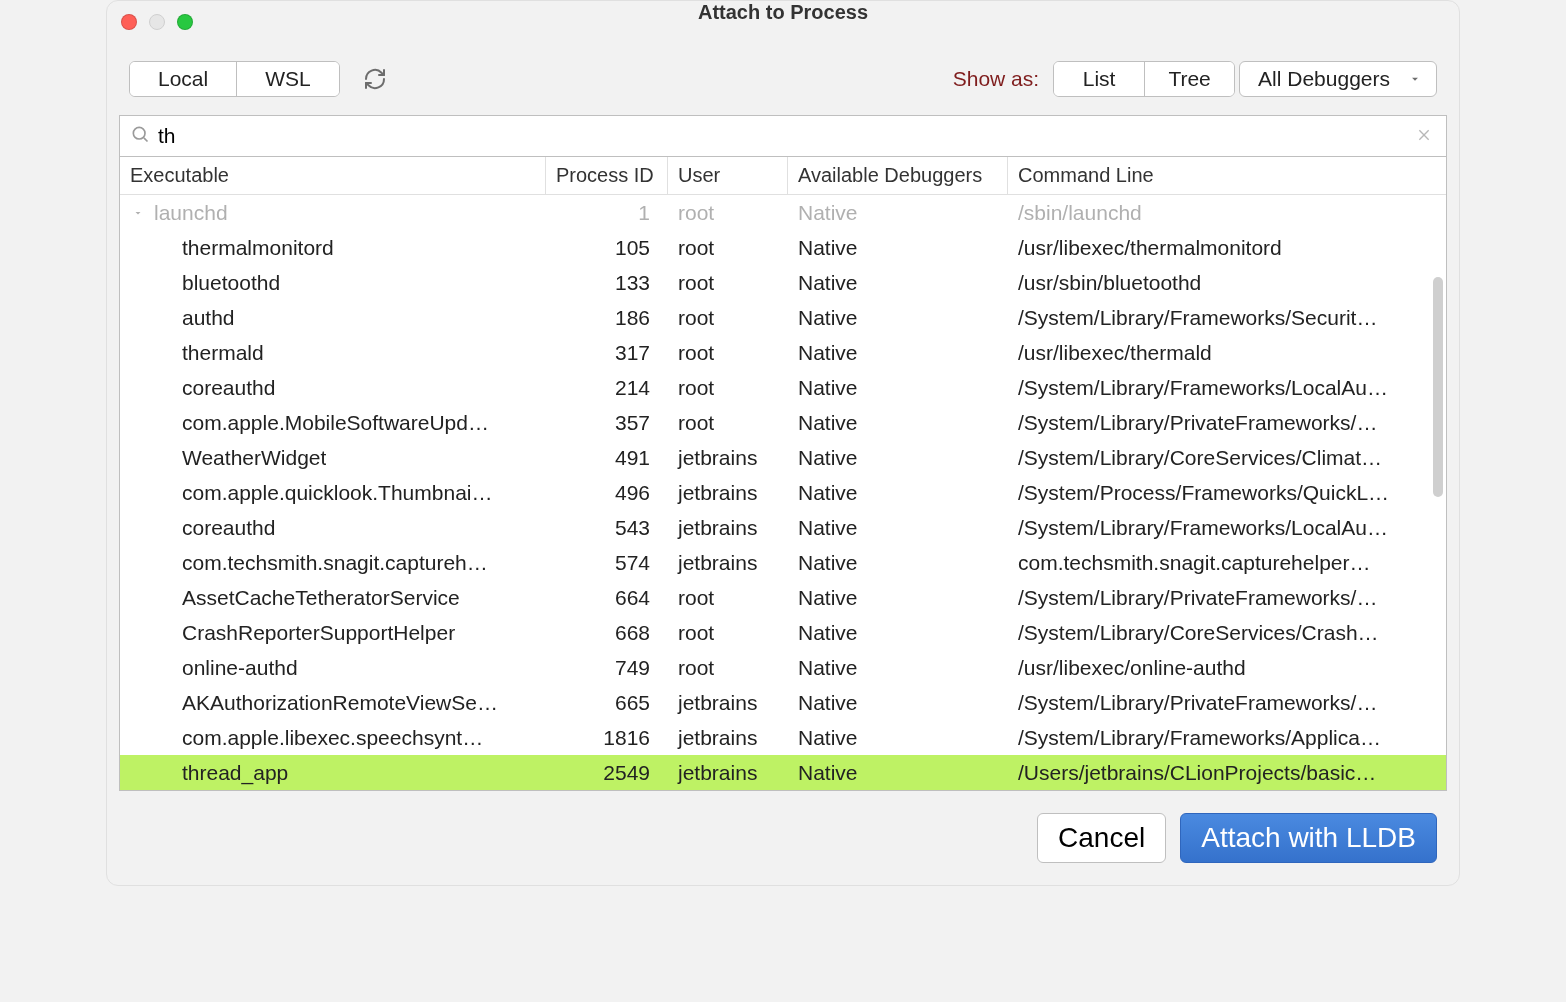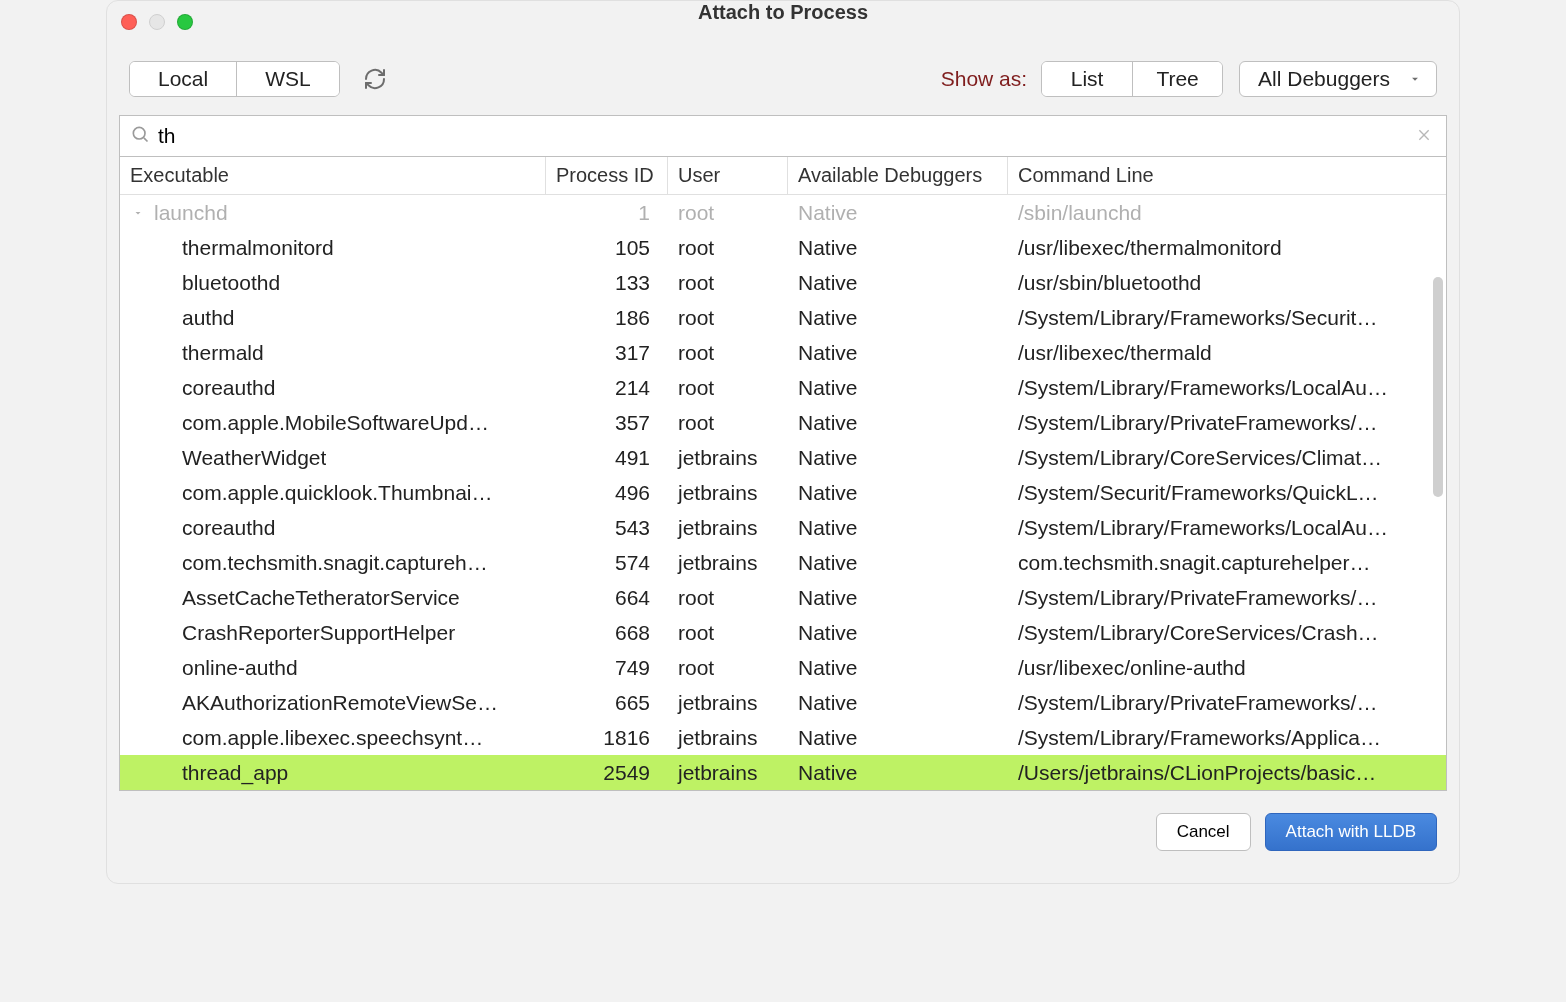--- a/index.html
+++ b/index.html
@@ -97,7 +97,7 @@
     background:#fff;
     padding:5px 14px 5px 18px;
     font-size:21px;
-    margin-left:16px;
+    margin-left:4px;
     cursor:pointer;
   }
   .combo .caret {

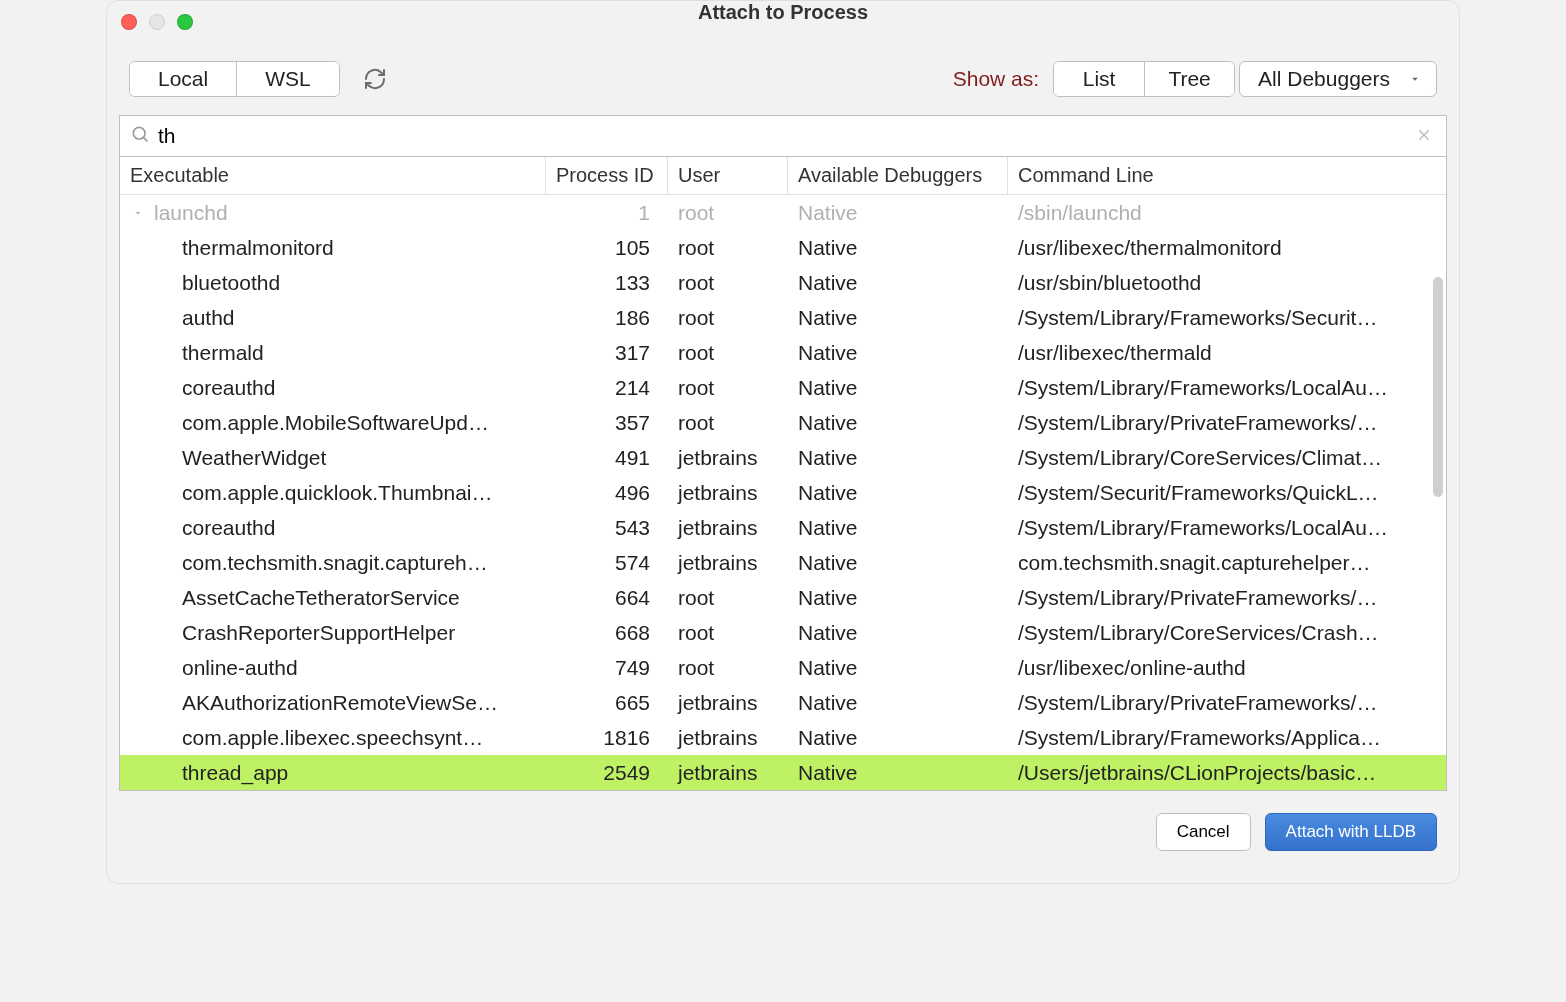--- a/index.html
+++ b/index.html
@@ -376,7 +376,7 @@
           <div class="col-pid-cell">496</div>
           <div class="col-user-cell">jetbrains</div>
           <div class="col-avail-cell">Native</div>
-          <div class="col-cmd-cell">/System/Securit/Frameworks/QuickL…</div>
+          <div class="col-cmd-cell">/System/Process/Frameworks/QuickL…</div>
         </div>
         <div class="row child">
           <div class="col-exe-cell">

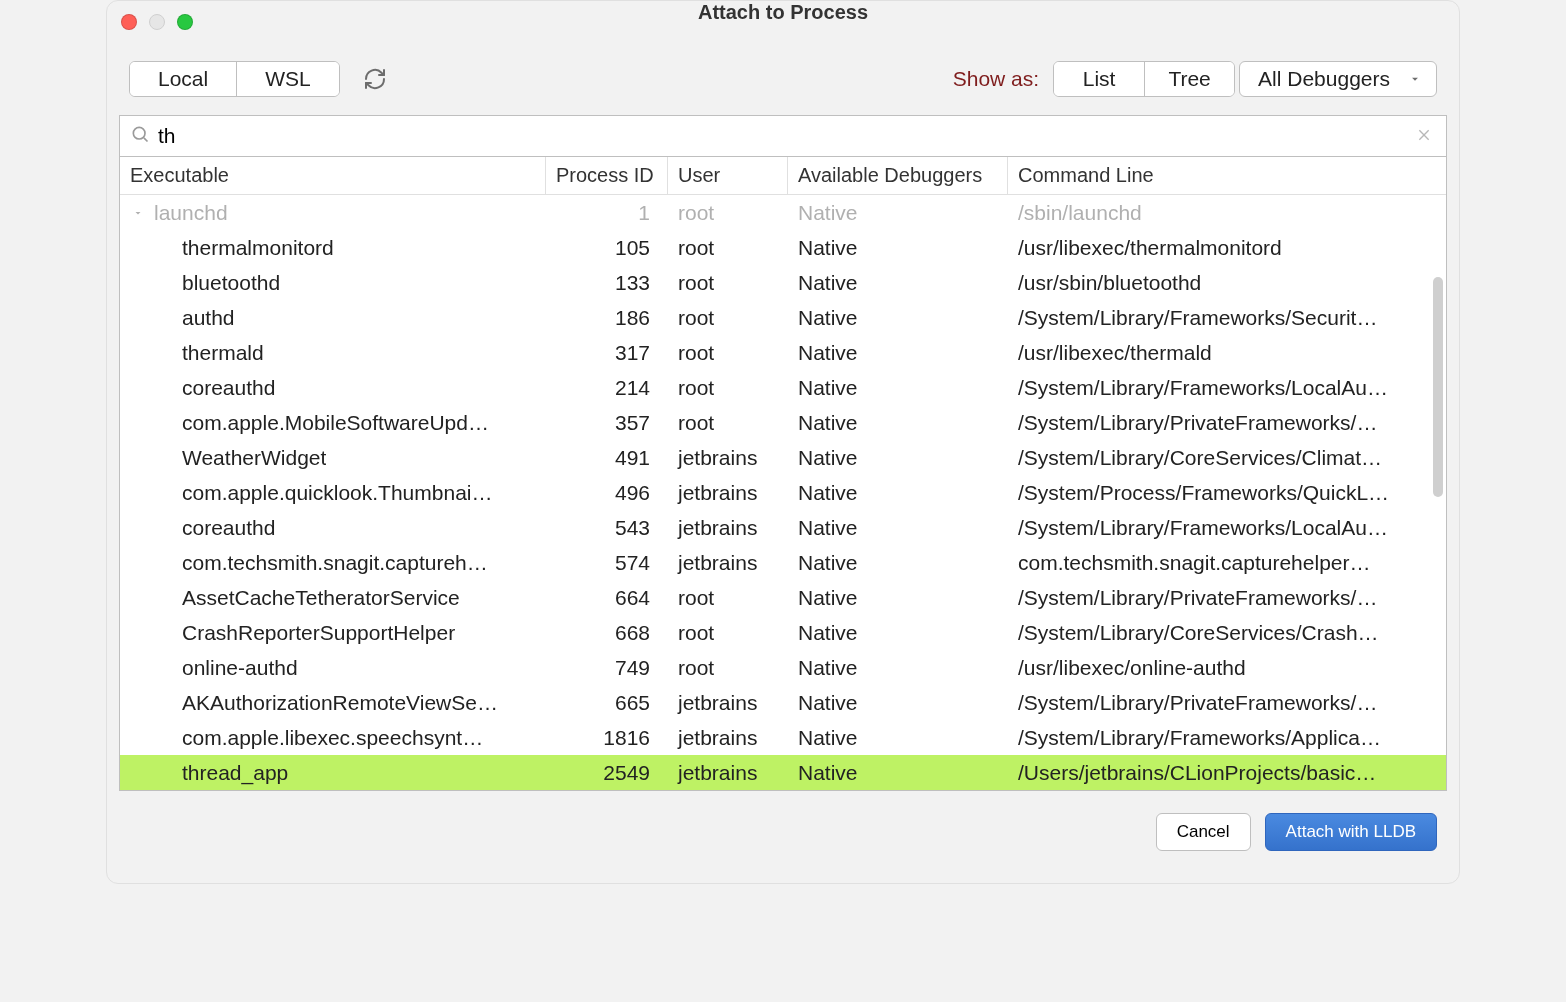--- a/index.html
+++ b/index.html
@@ -198,7 +198,7 @@
     background:#fff;
     border-radius:6px;
     padding:8px 20px;
-    font-size:17px;
+    font-size:28px;
     cursor:pointer;
   }
   .btn.primary {

